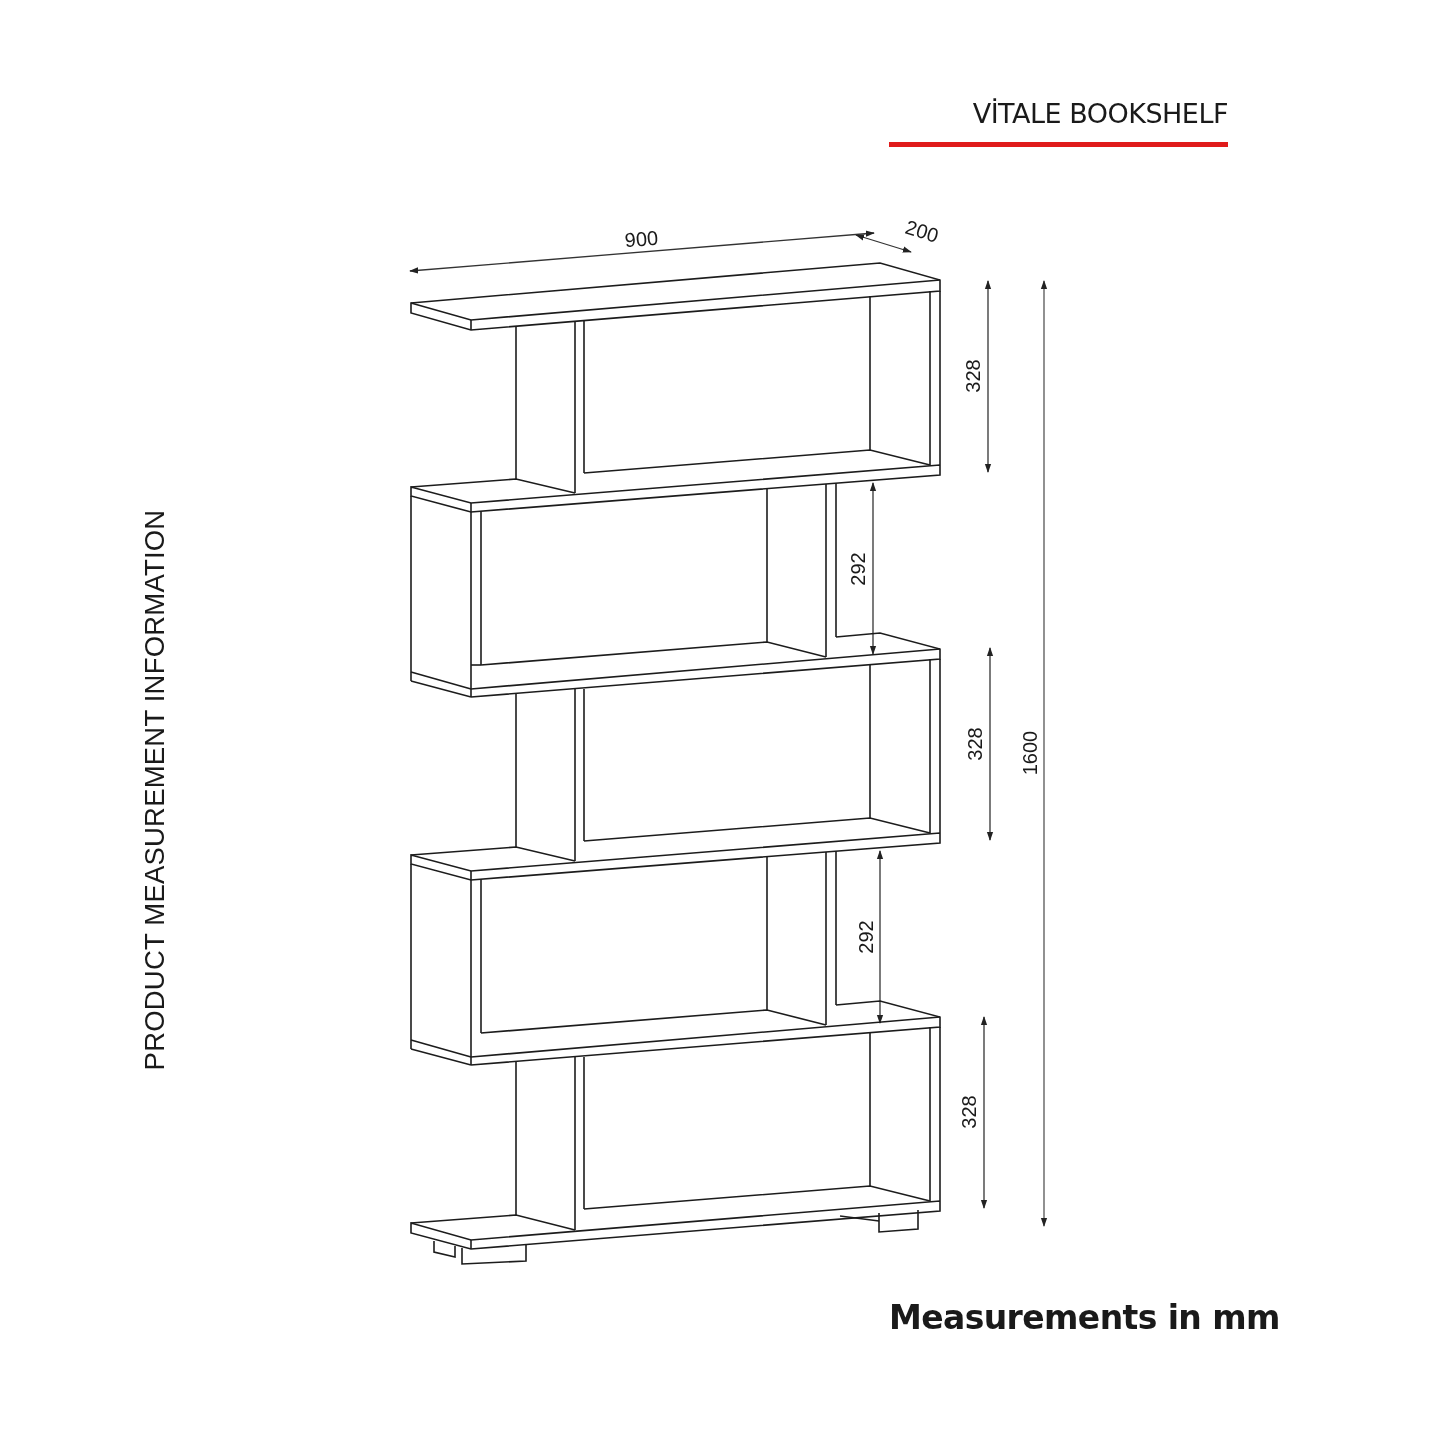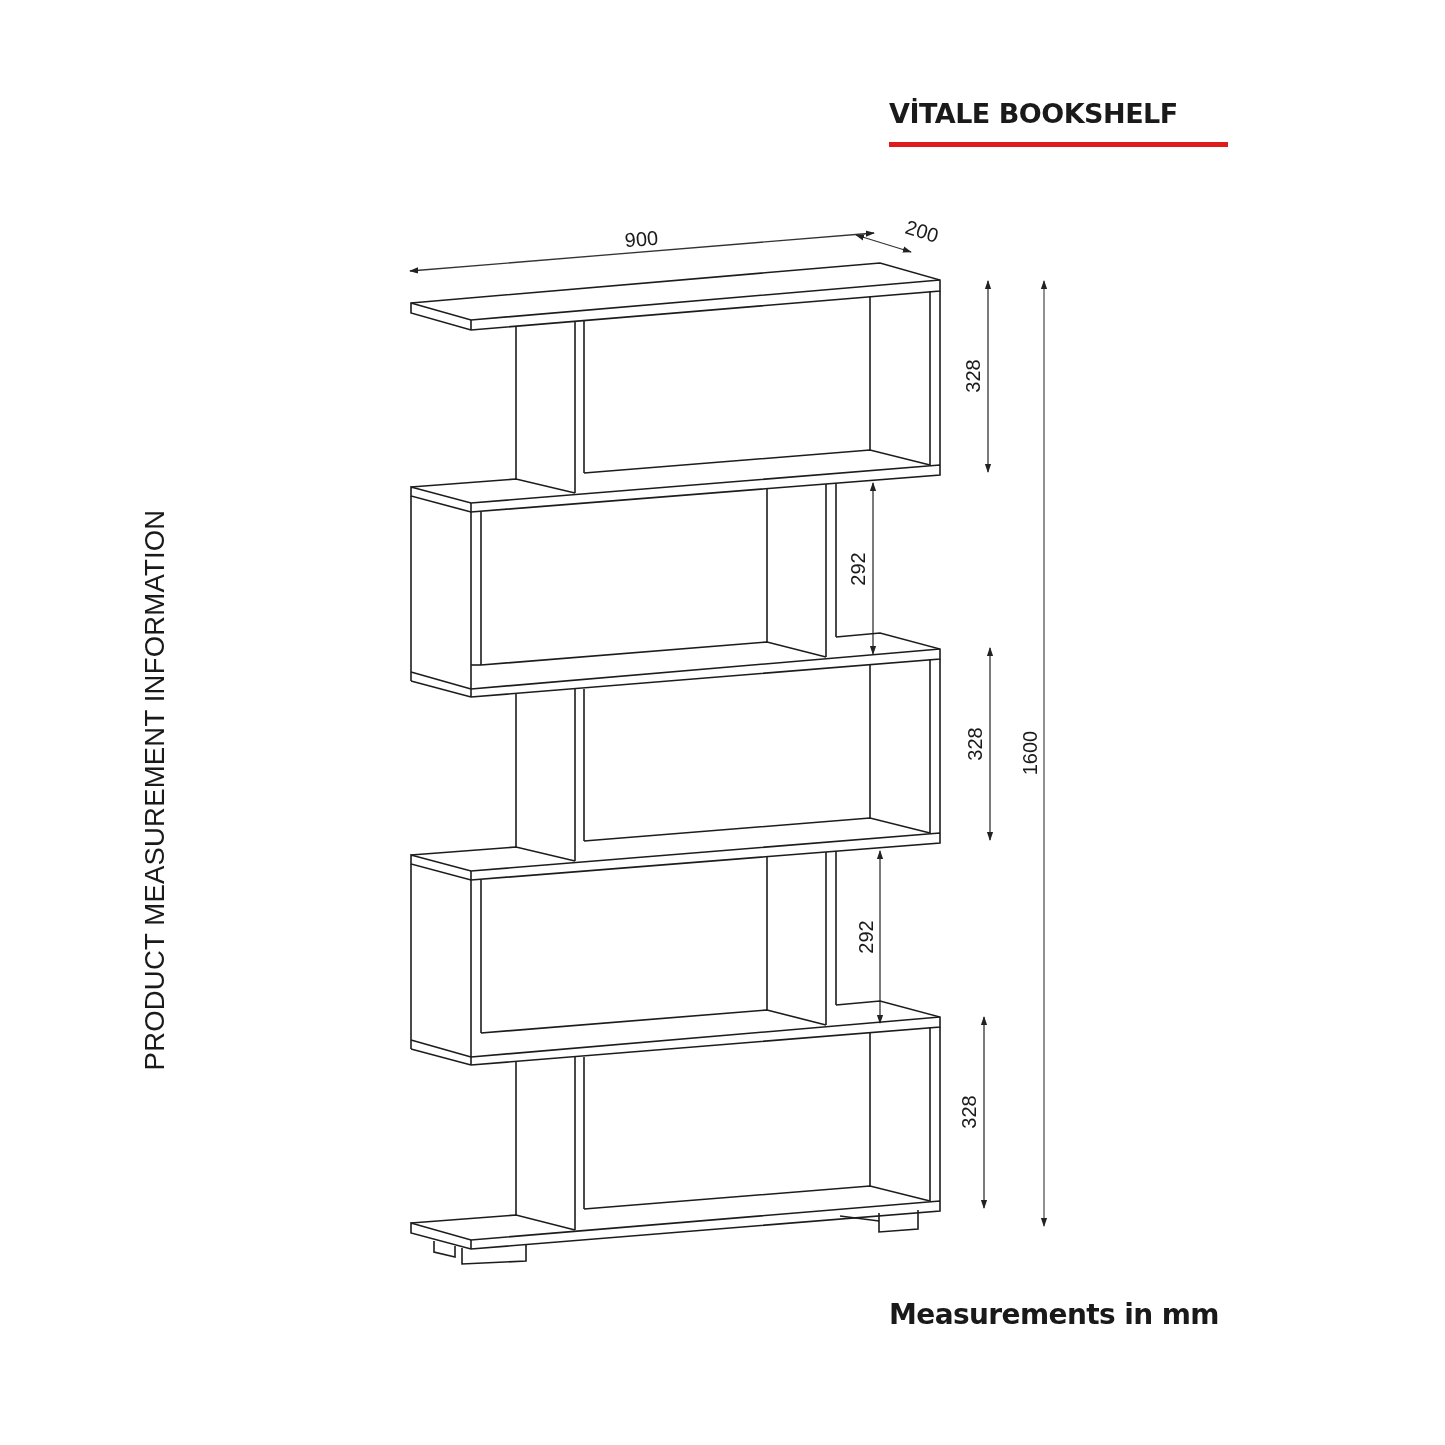--- a/index.html
+++ b/index.html
@@ -19,9 +19,9 @@
       left: 889px;
       top: 98px;
       width: 339px;
-      text-align: left;
+      text-align: right;
       font-family: "DejaVu Sans", sans-serif;
-      font-weight: bold;
+      font-weight: normal;
       font-size: 27px;
       letter-spacing: -0.5px;
       color: #1a1a1a;

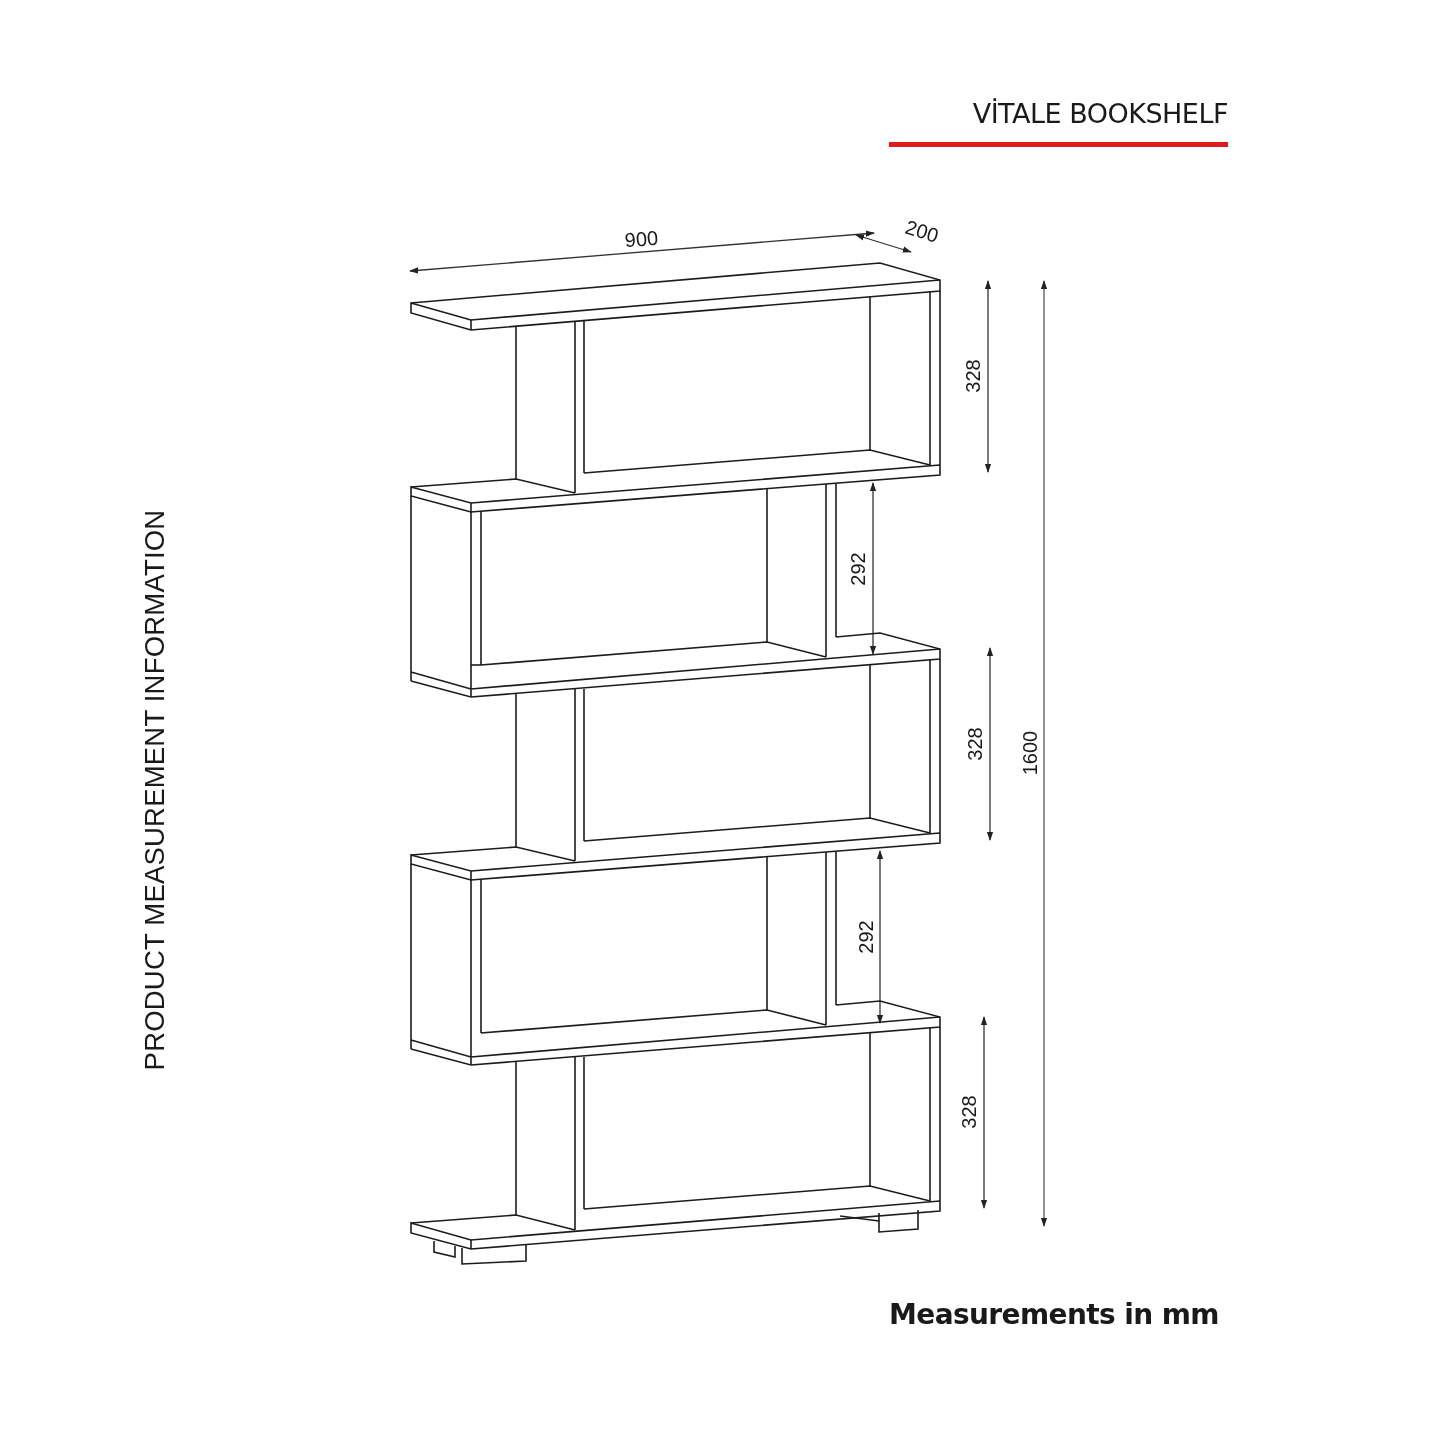--- a/index.html
+++ b/index.html
@@ -51,7 +51,7 @@
       top: 1298px;
       font-family: "DejaVu Sans", sans-serif;
       font-weight: bold;
-      font-size: 28px;
+      font-size: 33px;
       color: #1a1a1a;
       white-space: nowrap;
       letter-spacing: -0.6px;

